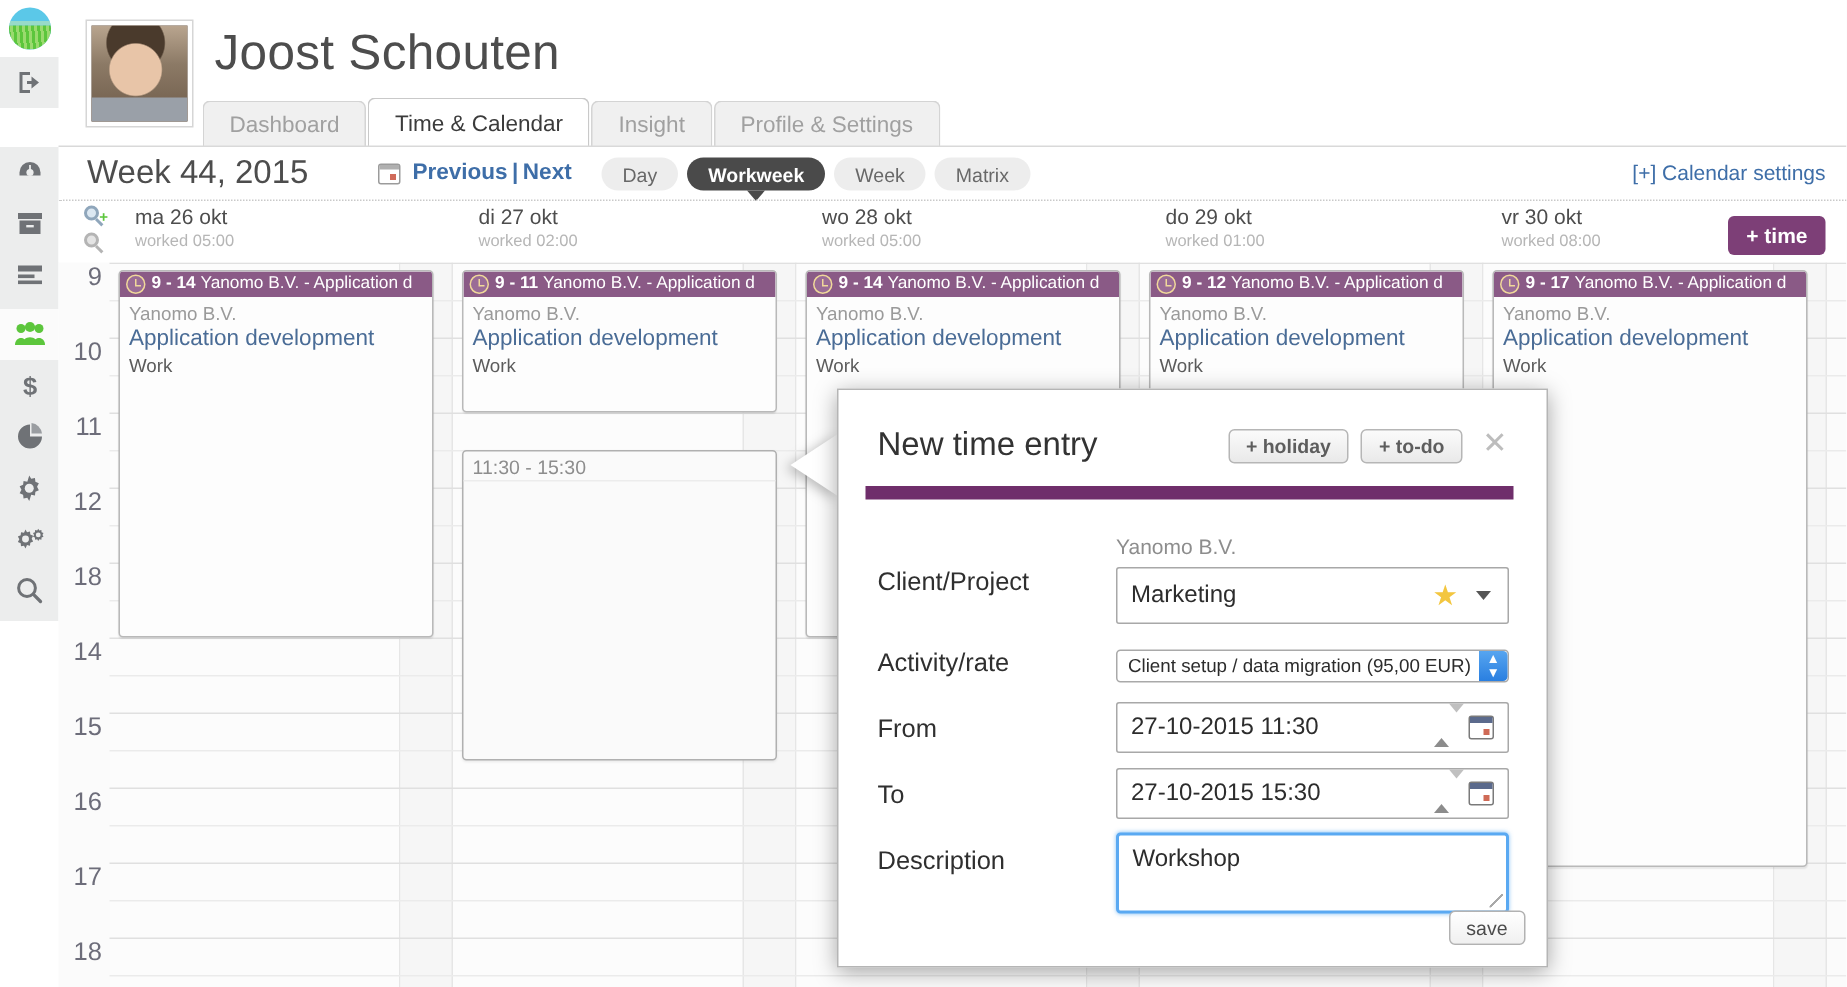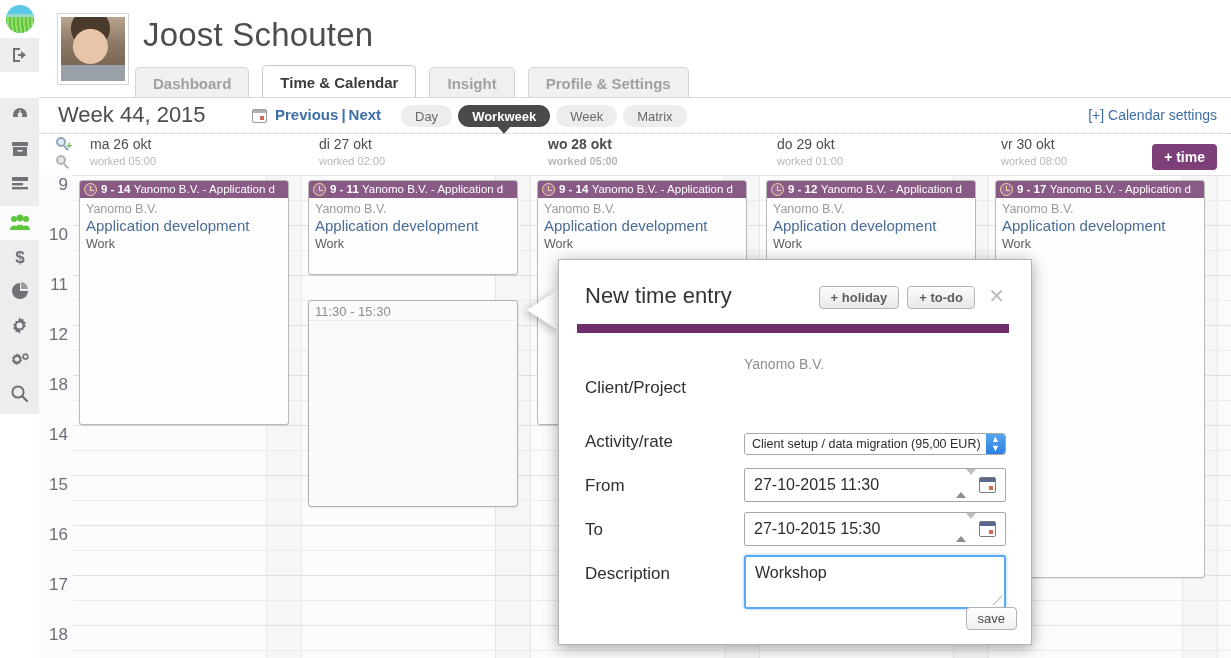--- a/index.html
+++ b/index.html
@@ -76,8 +76,7 @@
     background: #f0f0f0;
     border: 1px solid #d4d4d4; border-bottom: none;
     border-radius: 5px 5px 0 0;
-    margin-right: 13px;
-    font-weight: bold;
+    margin-right: 1px;
   }
   .tab.active {
     background: #ffffff; color: #3b3b3b; height: 33px;

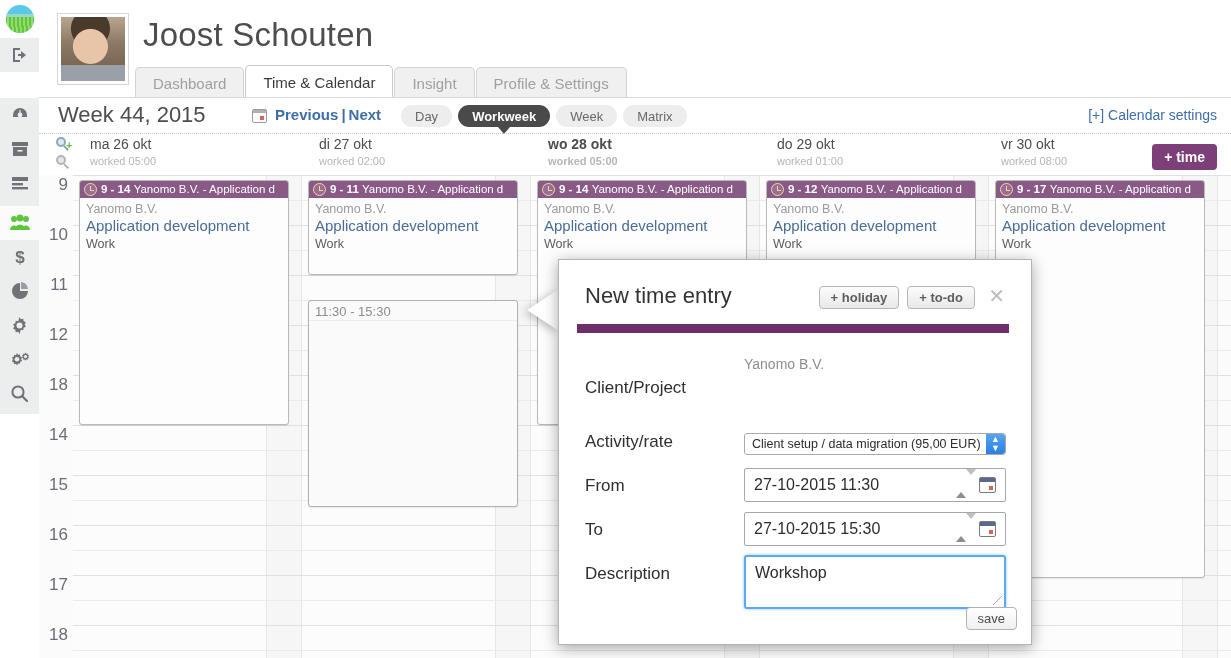--- a/index.html
+++ b/index.html
@@ -478,7 +478,7 @@
       <div class="dname">di 27 okt</div>
       <div class="dworked">worked 02:00</div>
     </div>
-    <div class="dayhead" style="left:509px;font-weight:bold;">
+    <div class="dayhead" style="left:509px;">
       <div class="dname">wo 28 okt</div>
       <div class="dworked">worked 05:00</div>
     </div>

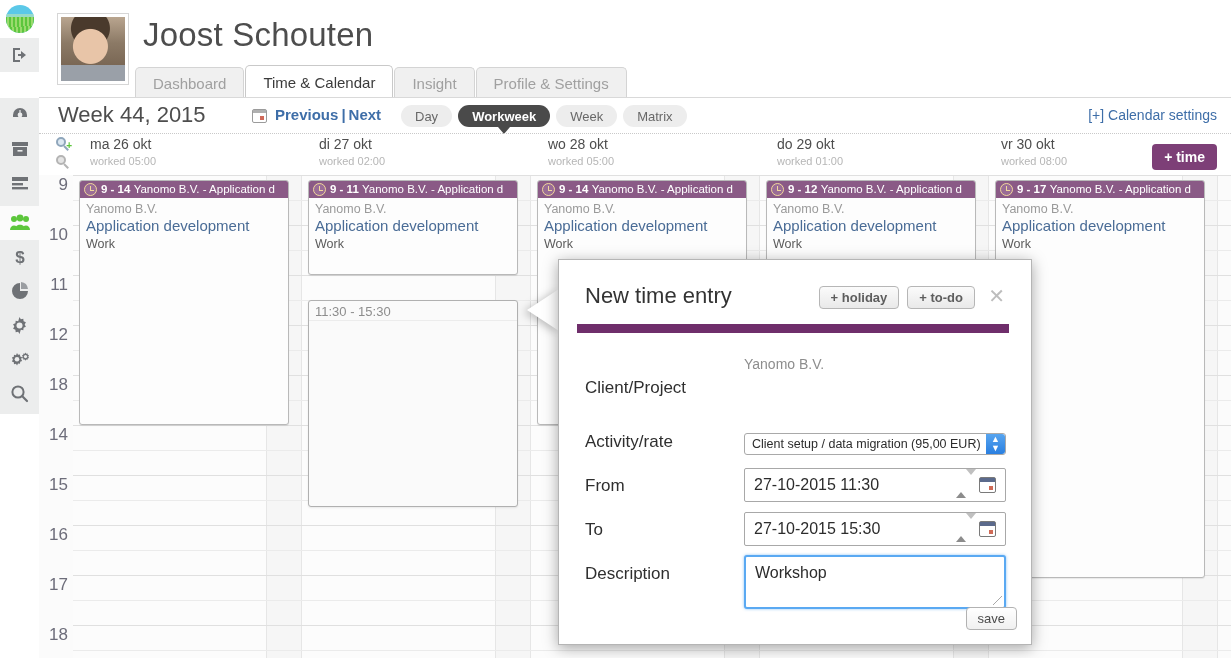--- a/index.html
+++ b/index.html
@@ -627,6 +627,11 @@
       <div class="flabel" style="top:18px;">Client/Project</div>
       <div class="fctl" style="top:-4px;">
         <div class="hint">Yanomo B.V.</div>
+        <div class="combo" style="margin-top:6px;">
+          <span class="val">Marketing</span>
+          <span class="star">★</span>
+          <span class="caret"></span>
+        </div>
       </div>
     </div>
 

